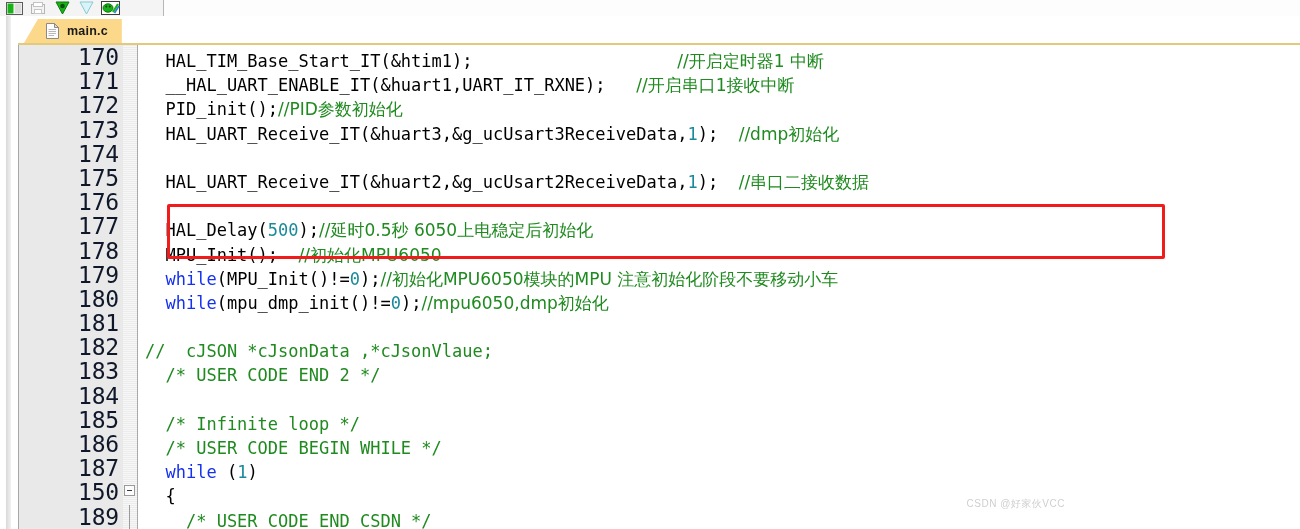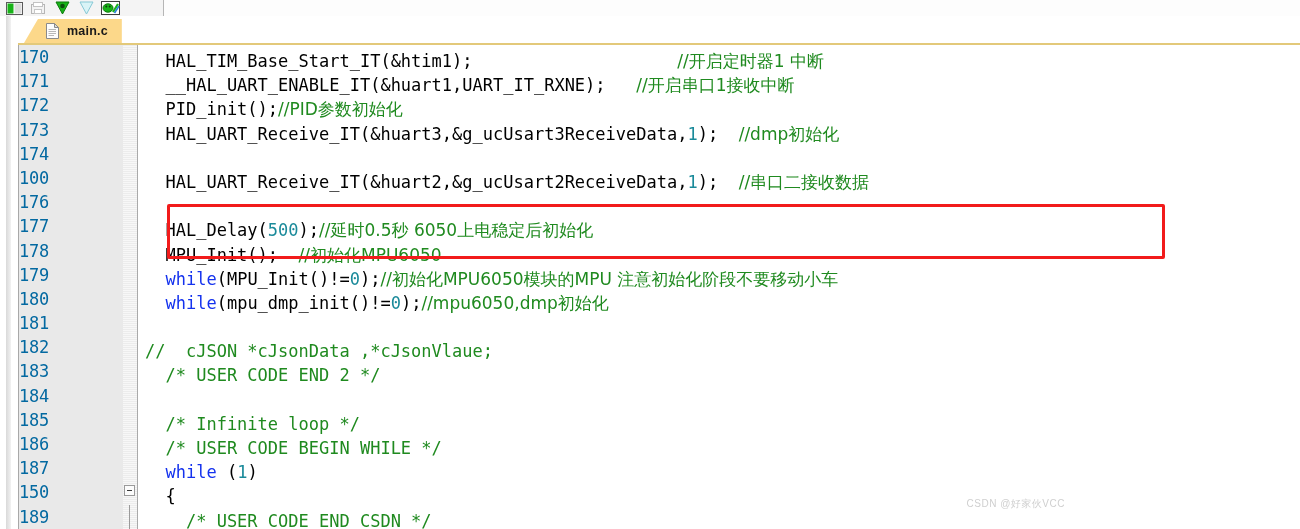--- a/index.html
+++ b/index.html
@@ -154,10 +154,10 @@
     position: absolute;
     left: 0; top: 0;
     width: 100px;
-    text-align: left;
+    text-align: right;
     font-family: "DejaVu Sans Mono", monospace;
-    font-size: 17px;
-    color: #0369a1;
+    font-size: 23px;
+    color: #0f172a;
     letter-spacing: -0.2px;
   }
   .fold {

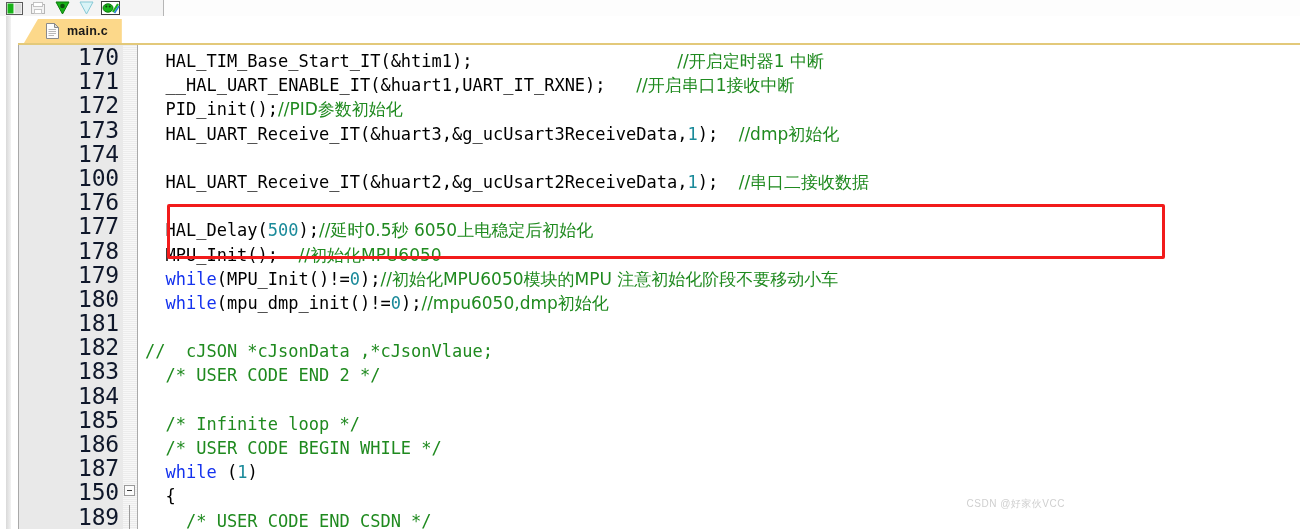--- a/index.html
+++ b/index.html
@@ -305,7 +305,7 @@
         <div class="row"><span class="lineno">172</span><span class="code"><span>  PID_init();</span><span class="cmt-cn">//PID参数初始化</span></span></div>
         <div class="row"><span class="lineno">173</span><span class="code"><span>  HAL_UART_Receive_IT(&amp;huart3,&amp;g_ucUsart3ReceiveData,</span><span class="num">1</span><span>);  </span><span class="cmt-cn">//dmp初始化</span></span></div>
         <div class="row"><span class="lineno">174</span><span class="code"><span></span></span></div>
-        <div class="row"><span class="lineno">100</span><span class="code"><span>  HAL_UART_Receive_IT(&amp;huart2,&amp;g_ucUsart2ReceiveData,</span><span class="num">1</span><span>);  </span><span class="cmt-cn">//串口二接收数据</span></span></div>
+        <div class="row"><span class="lineno">175</span><span class="code"><span>  HAL_UART_Receive_IT(&amp;huart2,&amp;g_ucUsart2ReceiveData,</span><span class="num">1</span><span>);  </span><span class="cmt-cn">//串口二接收数据</span></span></div>
         <div class="row"><span class="lineno">176</span><span class="code"><span></span></span></div>
         <div class="row"><span class="lineno">177</span><span class="code"><span>  HAL_Delay(</span><span class="num">500</span><span>);</span><span class="cmt-cn">//延时0.5秒 6050上电稳定后初始化</span></span></div>
         <div class="row"><span class="lineno">178</span><span class="code"><span>  MPU_Init();  </span><span class="cmt-cn">//初始化MPU6050</span></span></div>

